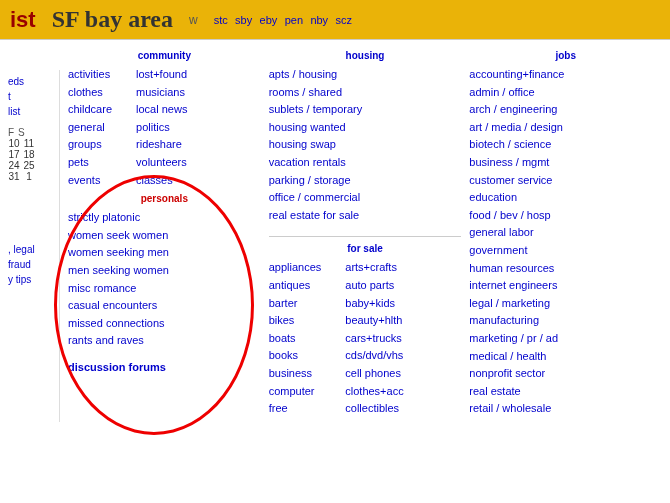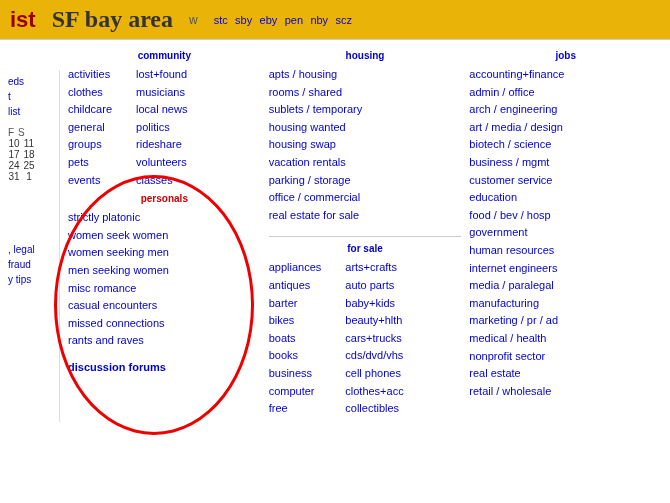--- a/index.html
+++ b/index.html
@@ -294,6 +294,7 @@
           <a>customer service</a>
           <a>education</a>
           <a>food / bev / hosp</a>
+          <a>general labor</a>
           <a>government</a>
           <a>human resources</a>
           <a>internet engineers</a>

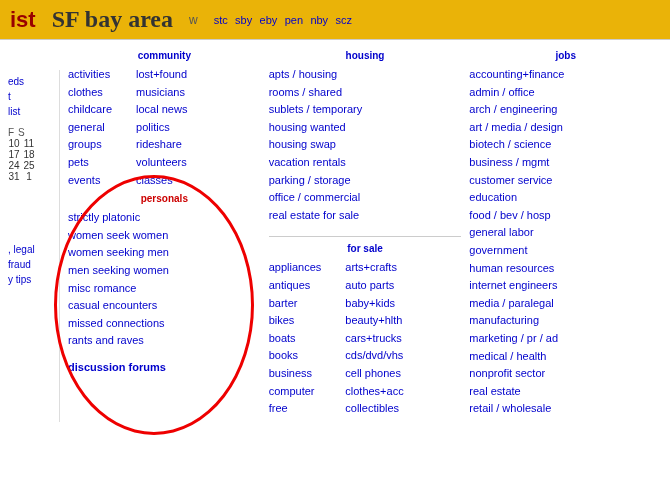--- a/index.html
+++ b/index.html
@@ -298,7 +298,7 @@
           <a>government</a>
           <a>human resources</a>
           <a>internet engineers</a>
-          <a>media / paralegal</a>
+          <a>legal / marketing</a>
           <a>manufacturing</a>
           <a>marketing / pr / ad</a>
           <a>medical / health</a>

